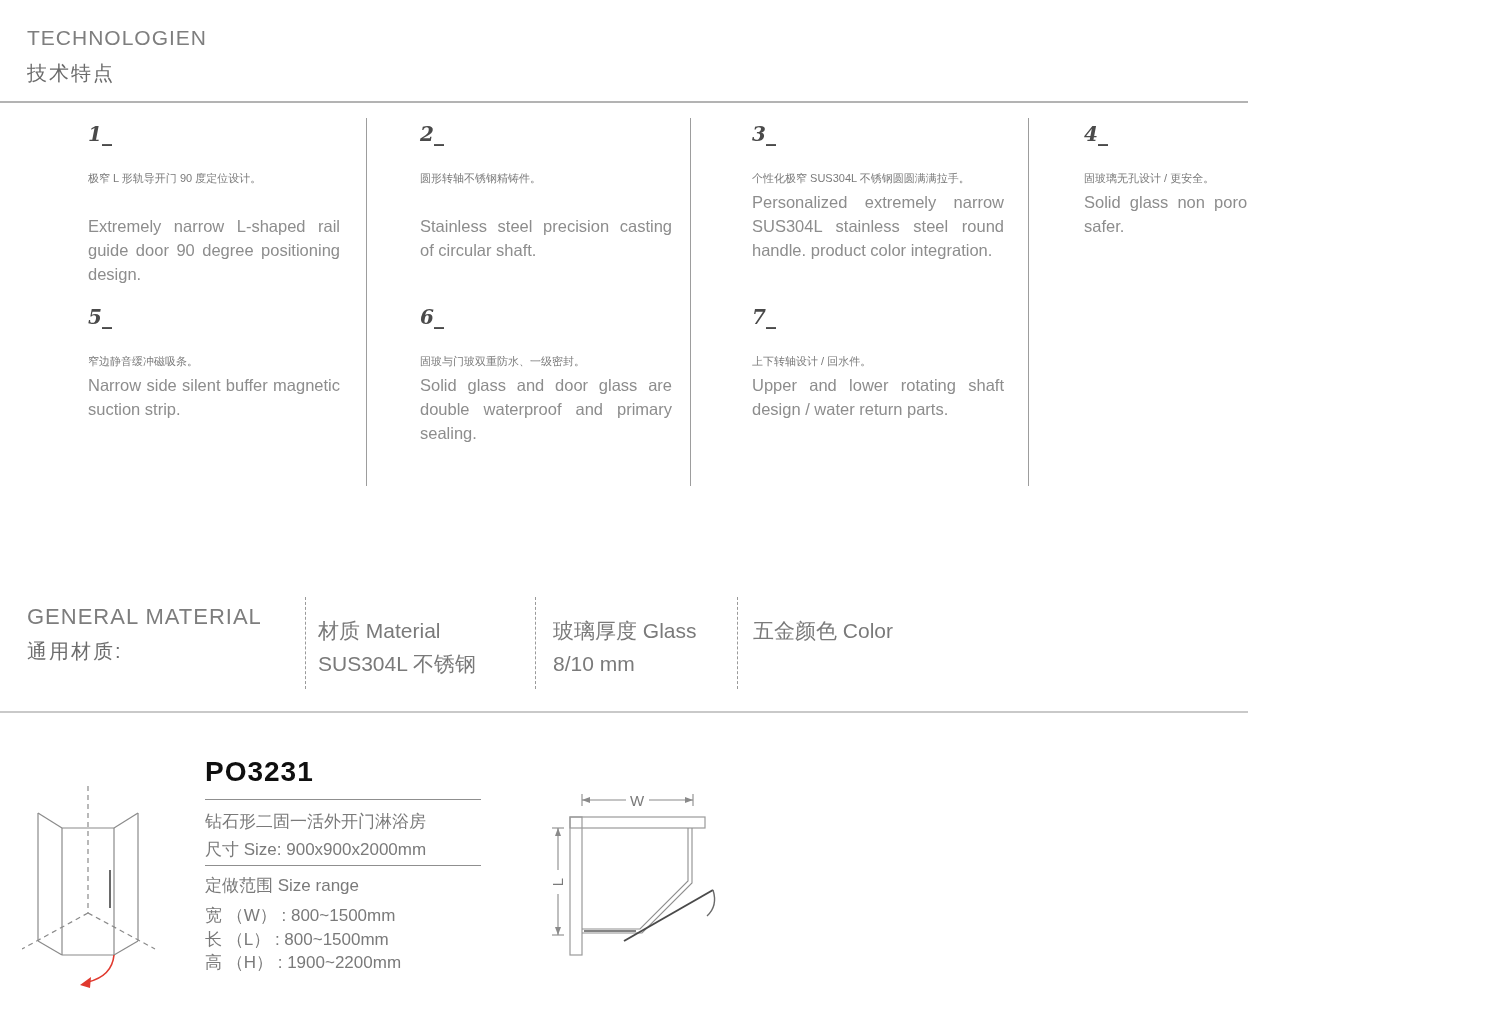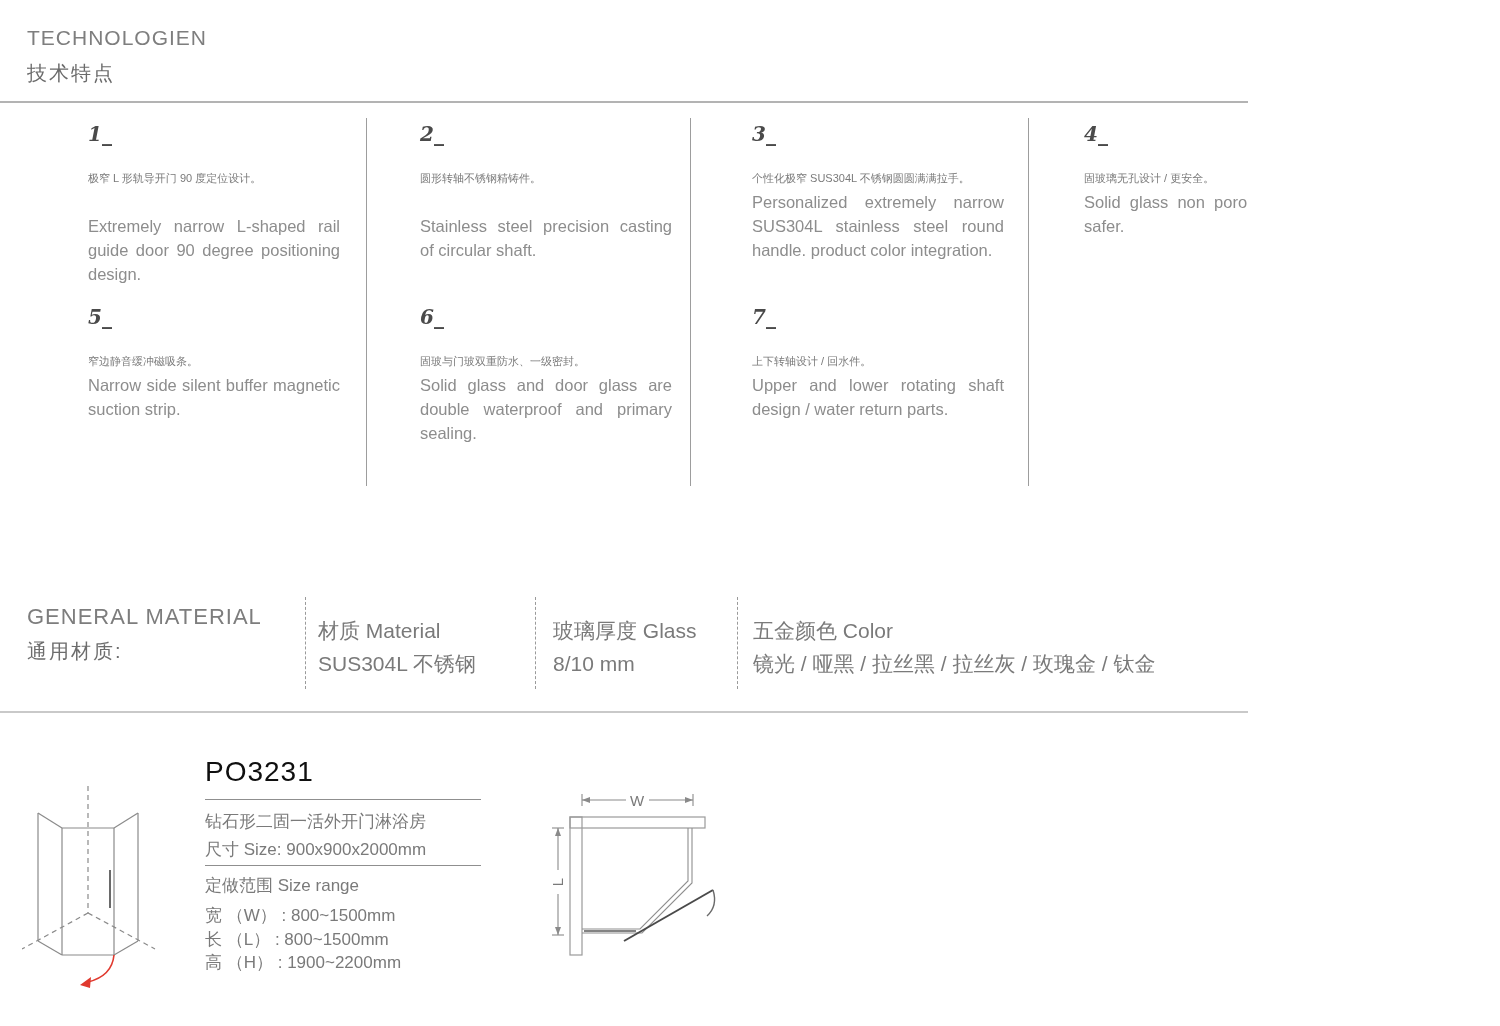--- a/index.html
+++ b/index.html
@@ -102,7 +102,6 @@
   </div>
   <div class="gm-col" style="left:753px">
     <div>五金颜色 Color</div>
-    <div class="val">镜光 / 哑黑 / 拉丝黑 / 拉丝灰 / 玫瑰金 / 钛金</div>
   </div>
 
   <div class="hr-mid"></div>

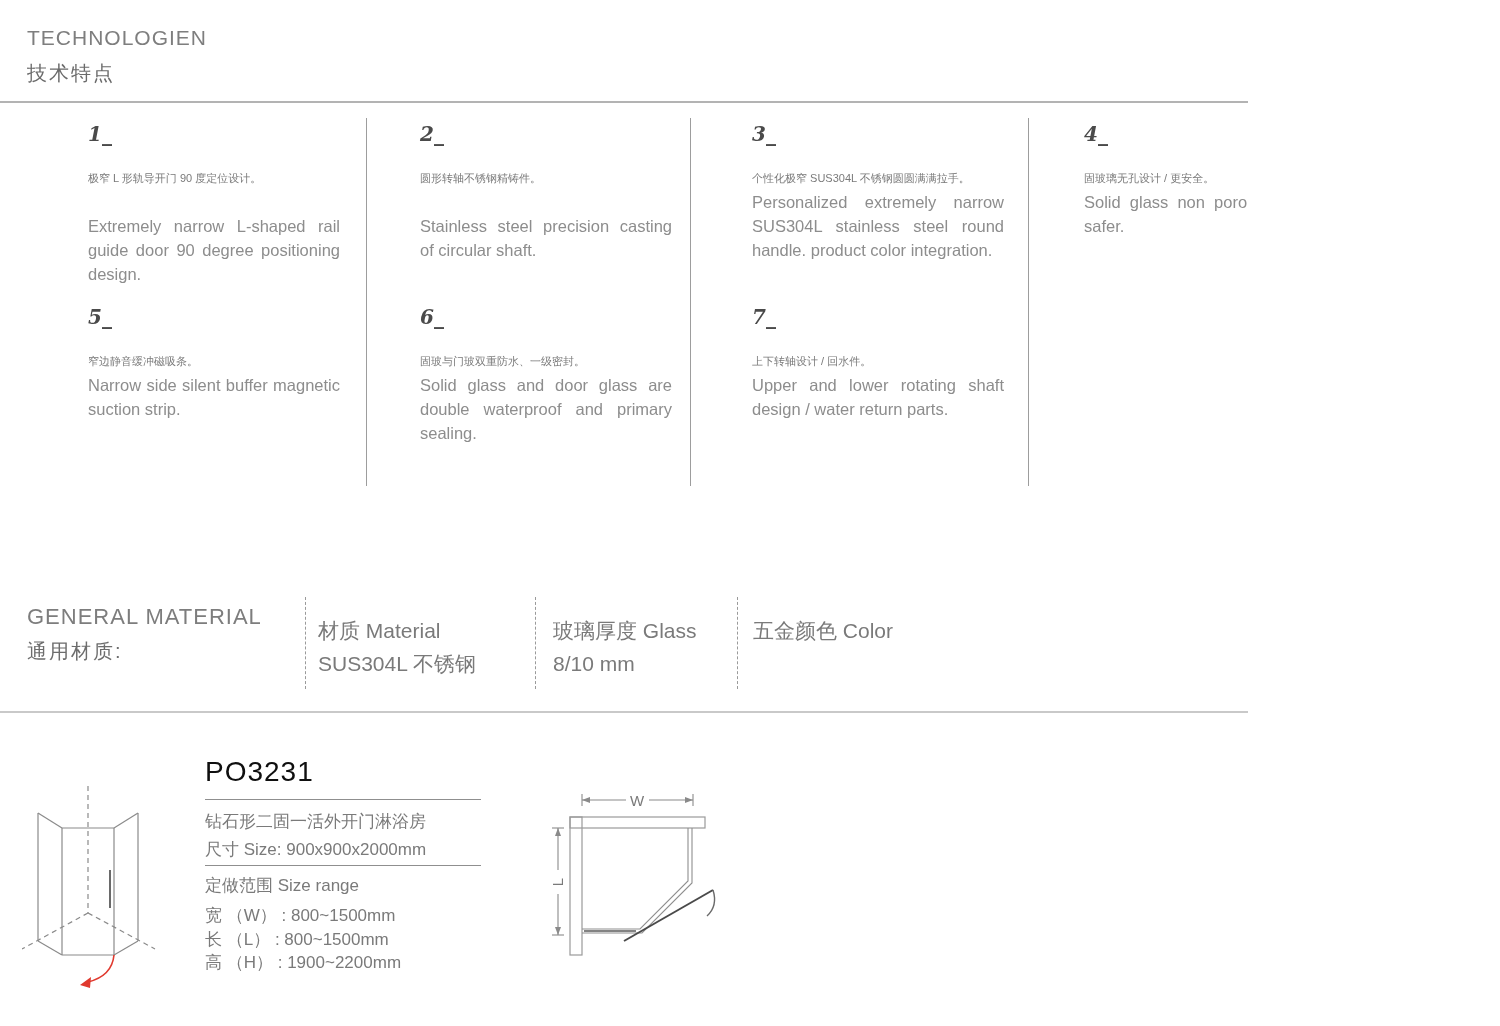--- a/index.html
+++ b/index.html
@@ -30,7 +30,7 @@
   .gm-col .val{margin-top:1px;}
 
   
-  .model{position:absolute;left:205px;top:756px;font-size:28px;font-weight:normal;color:#0f0f0f;letter-spacing:1px;}
+  .model{position:absolute;left:205px;top:756px;font-size:28px;font-weight:bold;color:#0f0f0f;letter-spacing:1px;}
   .rule{position:absolute;left:205px;width:276px;height:1px;background:#8f8f8f;}
   .p-line{position:absolute;left:205px;font-size:17px;color:#7a7a7a;}
   .drawing{position:absolute;}

